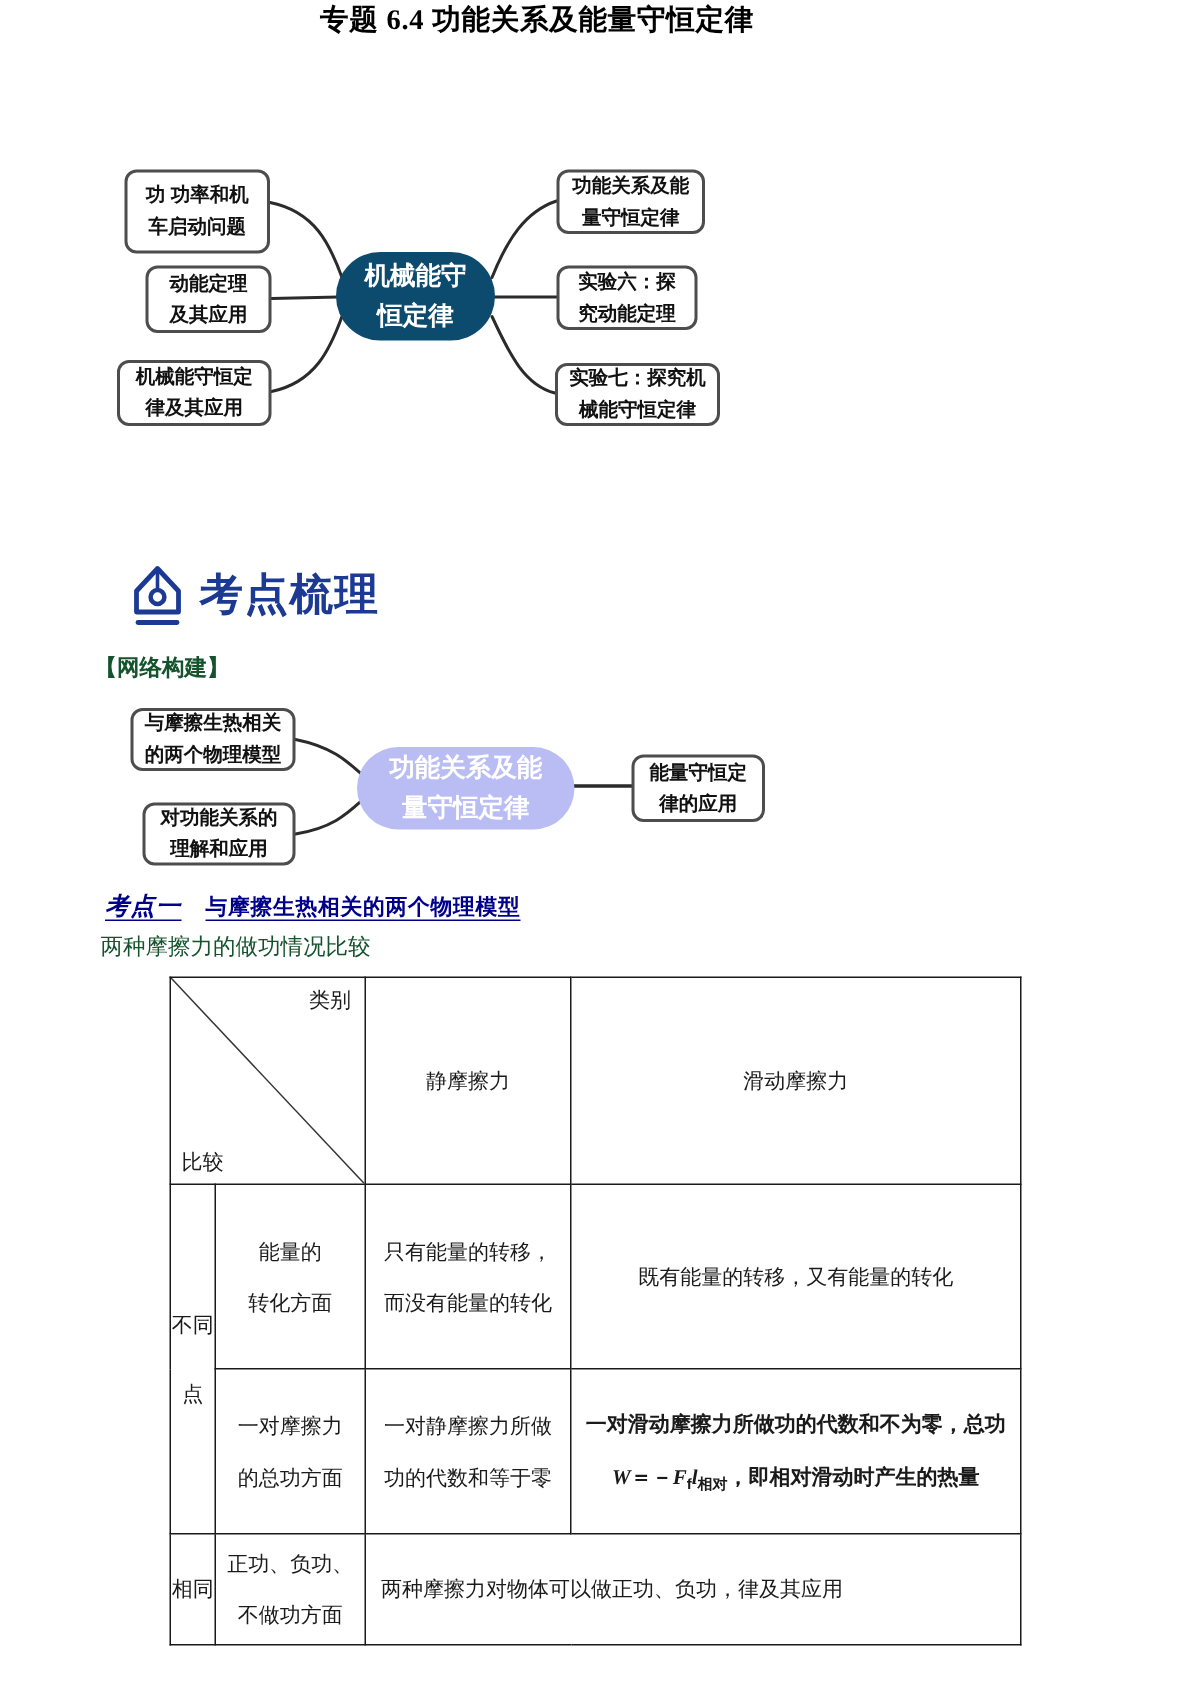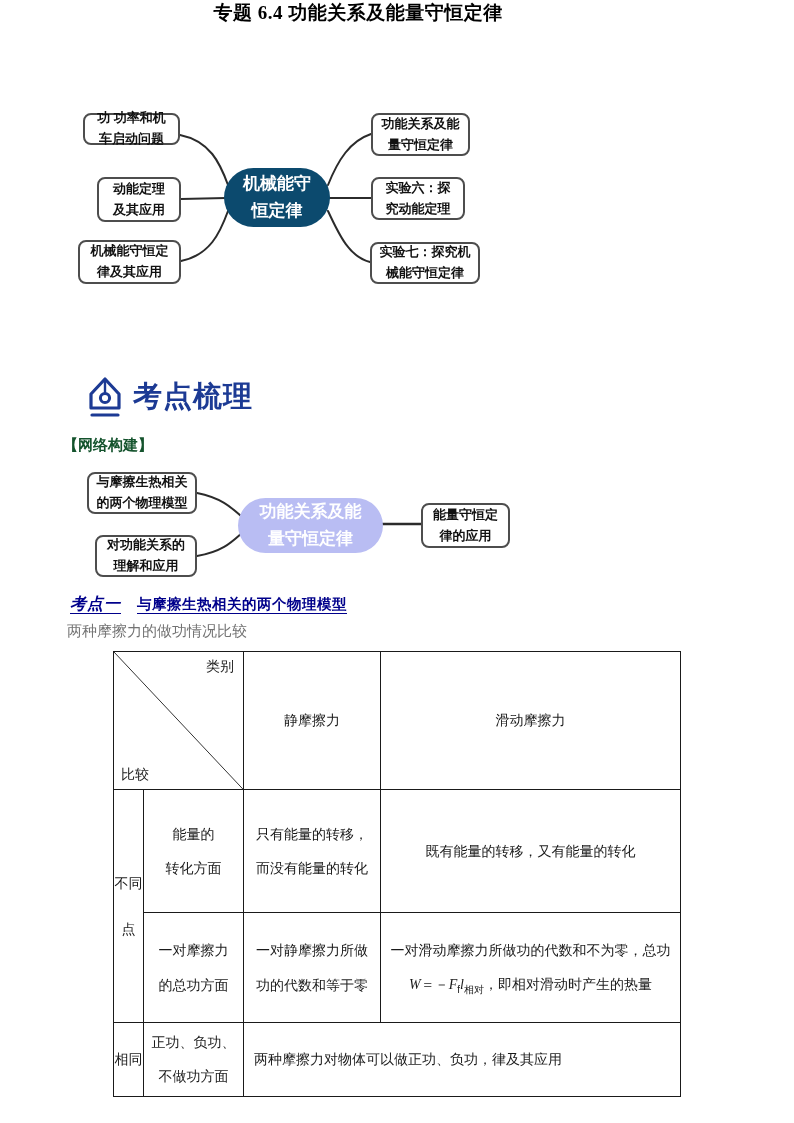--- a/index.html
+++ b/index.html
@@ -82,7 +82,7 @@
       <path d="M268,93 L311,93" fill="none" stroke="#2b2b2b" stroke-width="2" stroke-linecap="round"></path>
       <path d="M268,106 C280,132 290,152 310,157" fill="none" stroke="#2b2b2b" stroke-width="2" stroke-linecap="round"></path>
     </svg>
-    <div class="mm-box" style="left:23px; top:8px; width:97px; height:32px;">功 功率和机
+    <div class="mm-box" style="left:23px; top:8px; width:97px; height:56px;">功 功率和机
 车启动问题</div>
     <div class="mm-box" style="left:37px; top:72px; width:84px; height:45px;">动能定理
 及其应用</div>

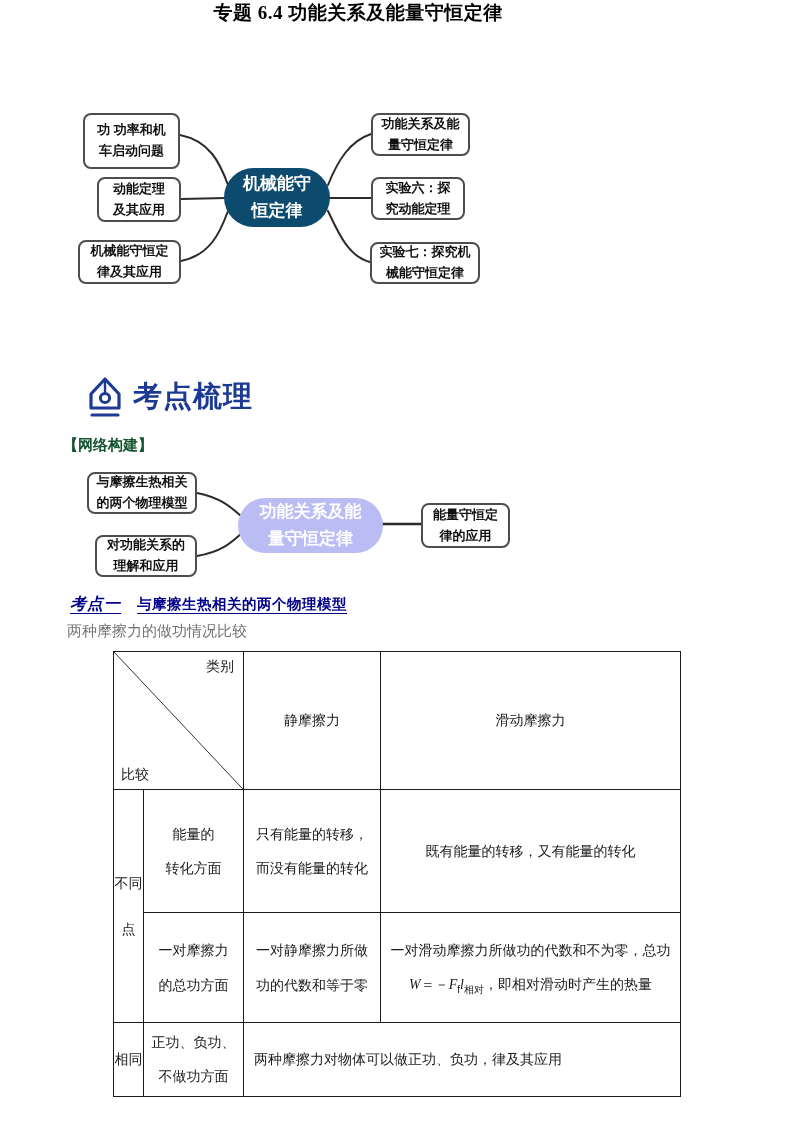--- a/index.html
+++ b/index.html
@@ -48,7 +48,7 @@
     font-size:14.5px; font-weight:bold; color:#00008b;
     text-decoration:underline; text-underline-offset:4px; letter-spacing:0.5px;
   }
-  .table-intro { position:absolute; left:67px; top:622px; font-size:15px; color:#737373; }
+  .table-intro { position:absolute; left:67px; top:622px; font-size:15px; color:#14532d; }
   
   .cmp-table {
     position:absolute; left:113px; top:651px; border-collapse:collapse; table-layout:fixed;

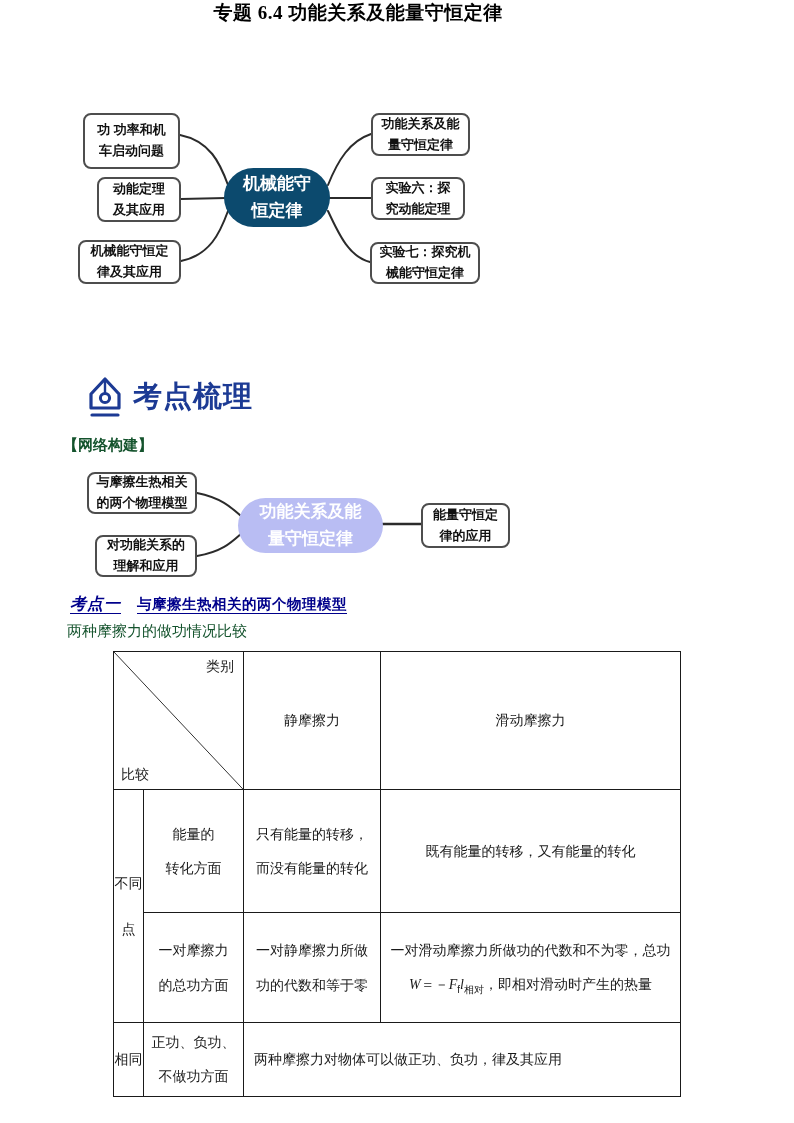--- a/index.html
+++ b/index.html
@@ -64,7 +64,7 @@
   .vlabel.tall { line-height:3.3; }
   .vlabel.short { line-height:2.1; }
   .cell-left { text-align:left !important; padding-left:10px !important; }
-  .formula-cell { text-align:left; padding:6px 8px !important; line-height:2.6; }
+  .formula-cell { text-align:left; padding:6px 8px !important; line-height:2.6;font-weight:bold; }
   .var { font-family:"Liberation Serif","DejaVu Serif",serif; font-style:italic; }
   .var sub, .subtxt { font-size:10px; }
 </style>

